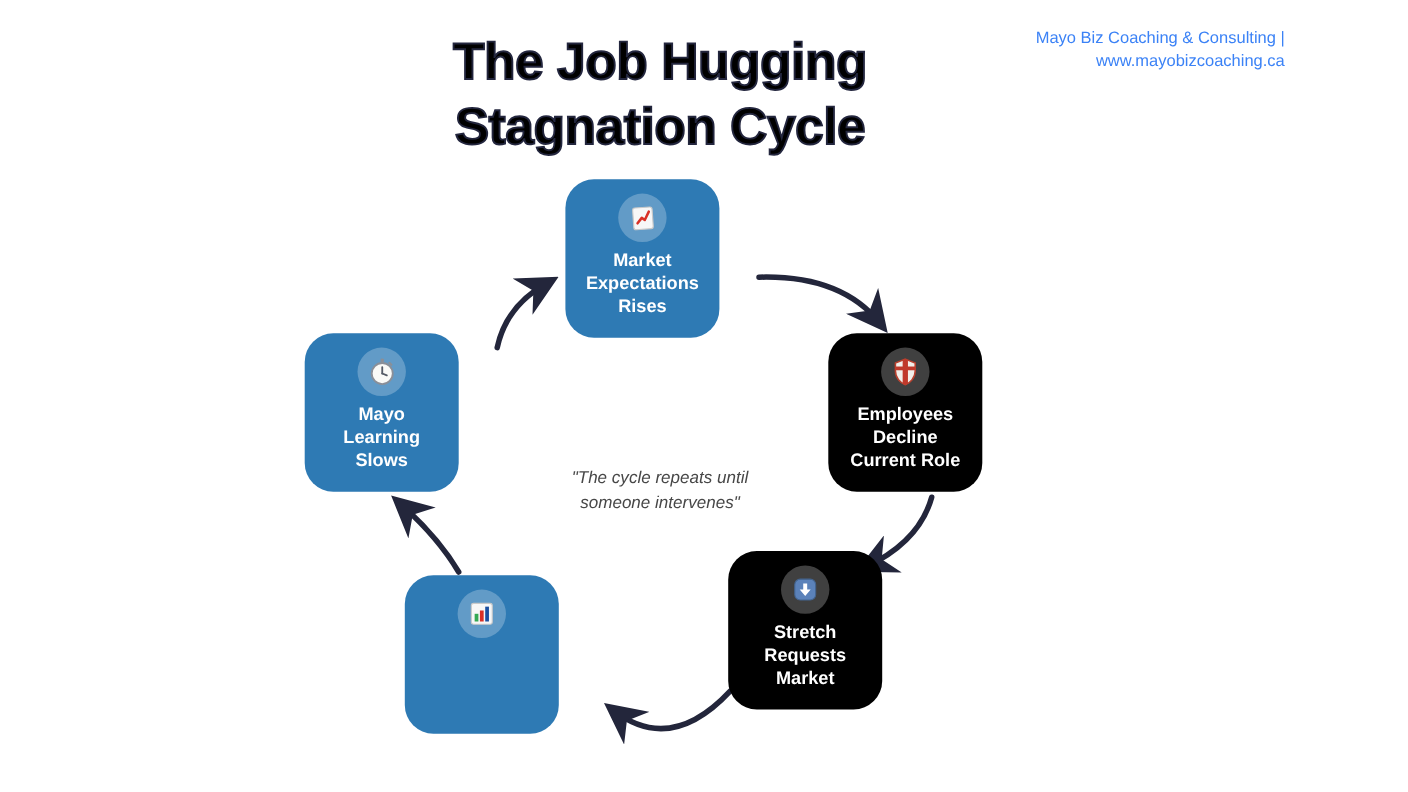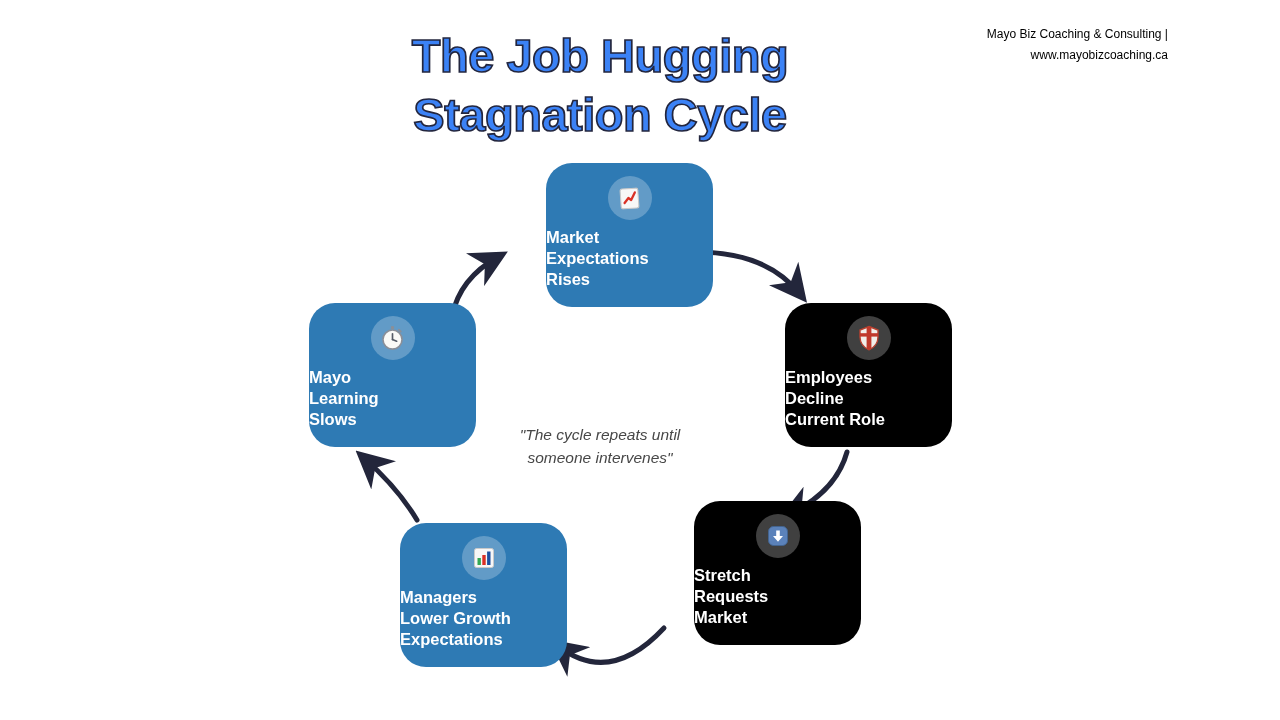--- a/index.html
+++ b/index.html
@@ -20,7 +20,7 @@
     left: 300px;
     width: 600px;
     text-align: center;
-    color: #3b82f6;
+    color: #000000;
     font-weight: 700;
     font-size: 47px;
     line-height: 59px;

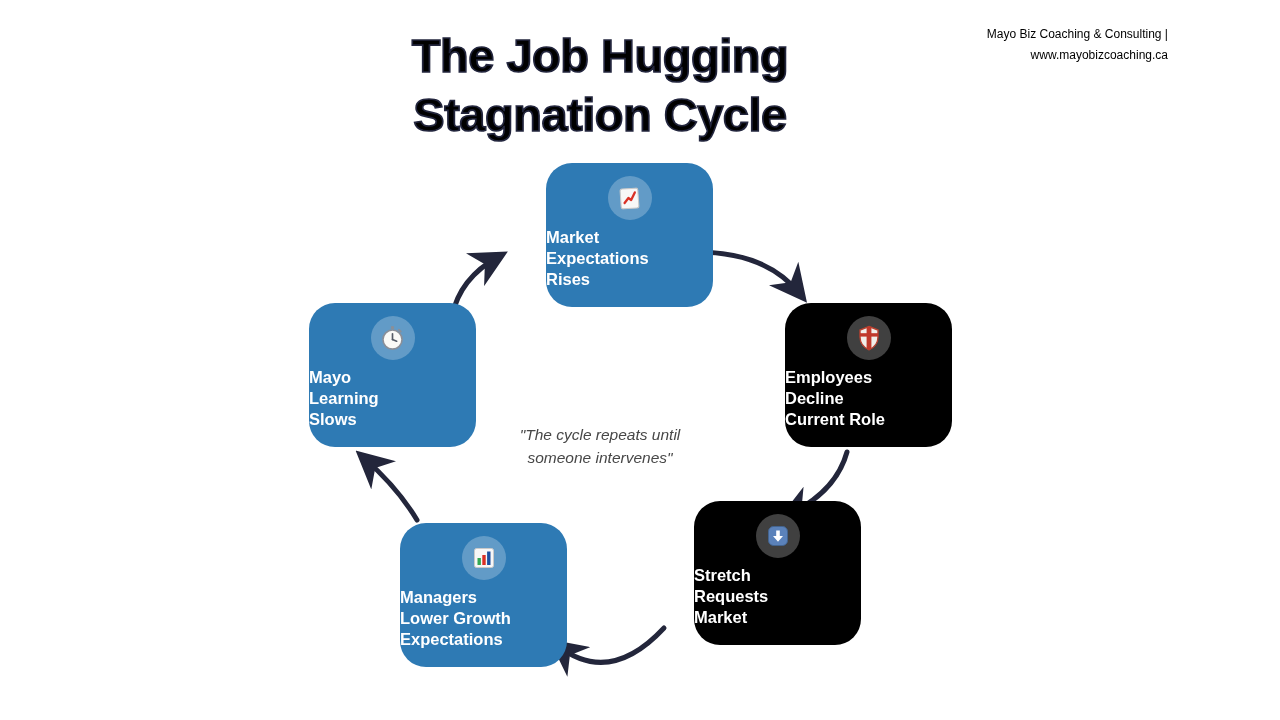--- a/index.html
+++ b/index.html
@@ -34,8 +34,8 @@
     top: 24px;
     right: 112px;
     text-align: right;
-    color: #000000;
-    font-size: 12px;
+    color: #3b82f6;
+    font-size: 15px;
     line-height: 21px;
   }
 

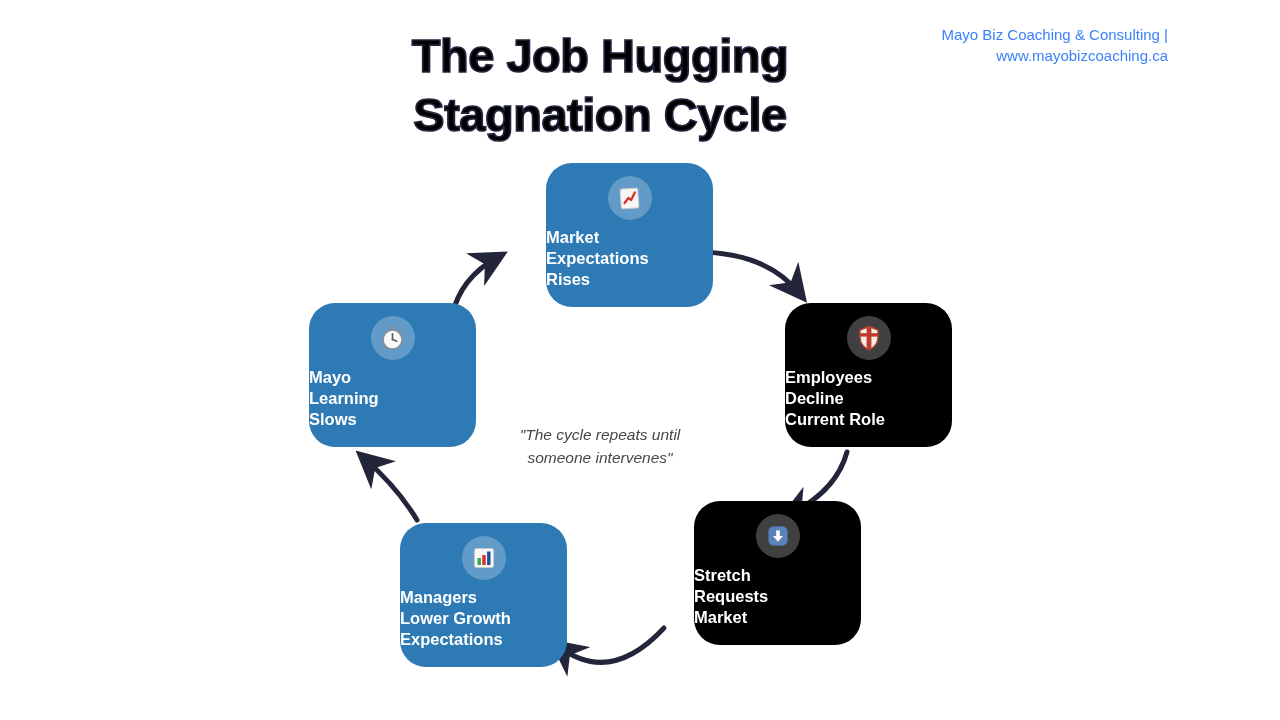--- a/index.html
+++ b/index.html
@@ -55,12 +55,11 @@
   
   .node {
     position: absolute;
-    width: 167px;
+    width: 140px;
     height: 144px;
     border-radius: 26px;
-    text-align: left;
+    text-align: center;
     padding-top: 13px;
-    margin-left: 32px;
   }
   .node-blue   { background: #2E7AB4; }
   .node-orange { background: #000000; }

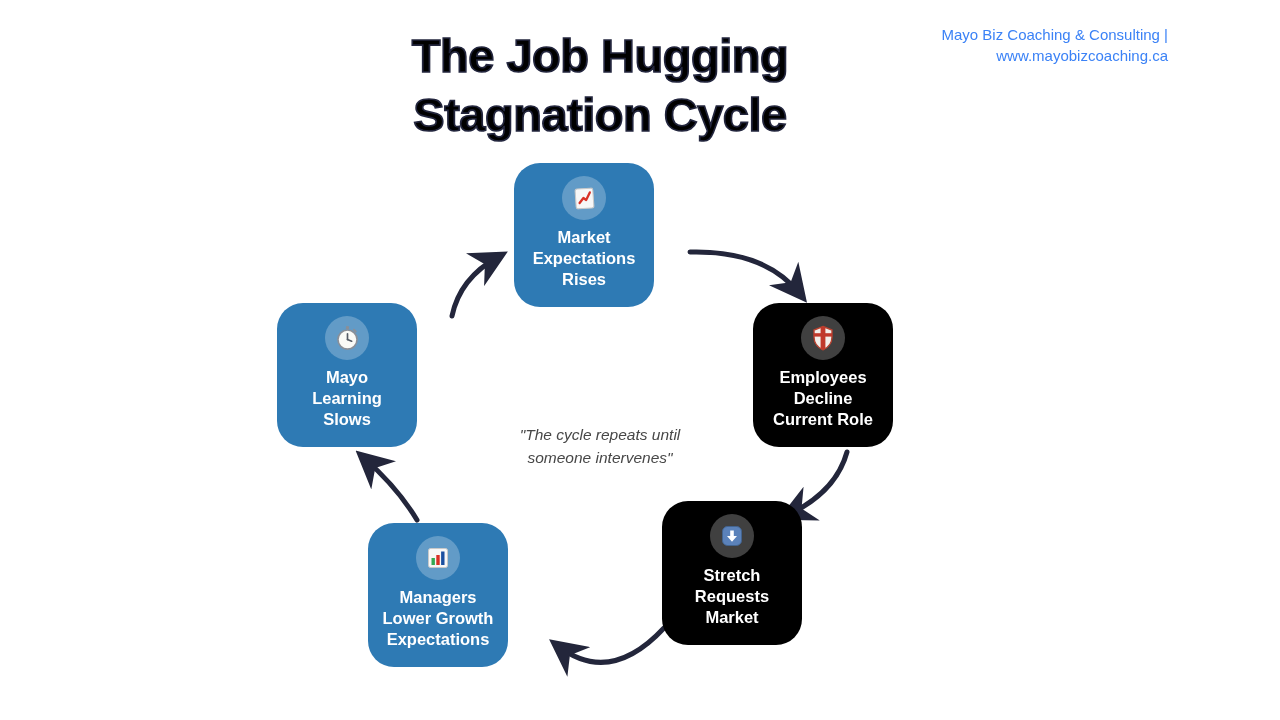--- a/index.html
+++ b/index.html
@@ -179,11 +179,6 @@
         <rect x="15.1" y="5.5" width="3.4" height="13.5" fill="#1A4FA0"></rect>
       </svg>
     </div>
-    <div class="node-label">
-      <div>Managers</div>
-      <div>Lower Growth</div>
-      <div>Expectations</div>
-    </div>
   </div>
 
   <div class="node node-blue" style="left:277px; top:303px;">

